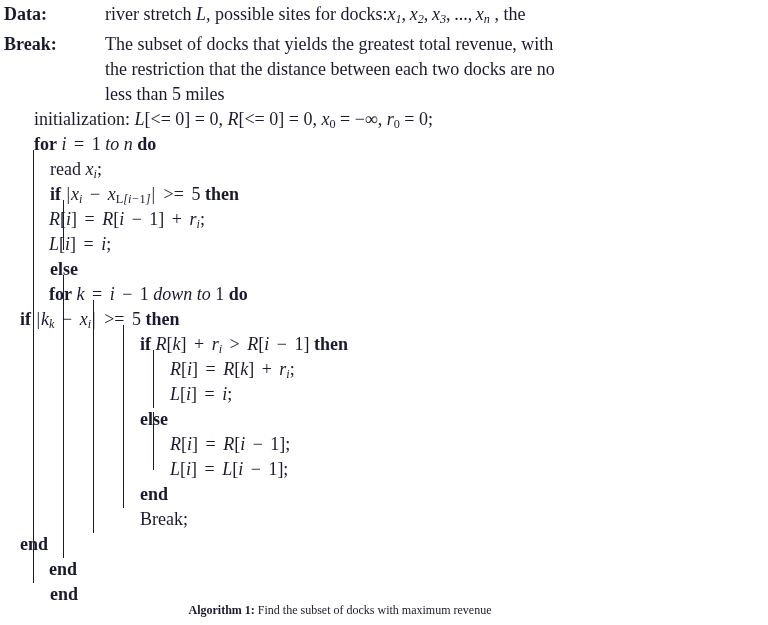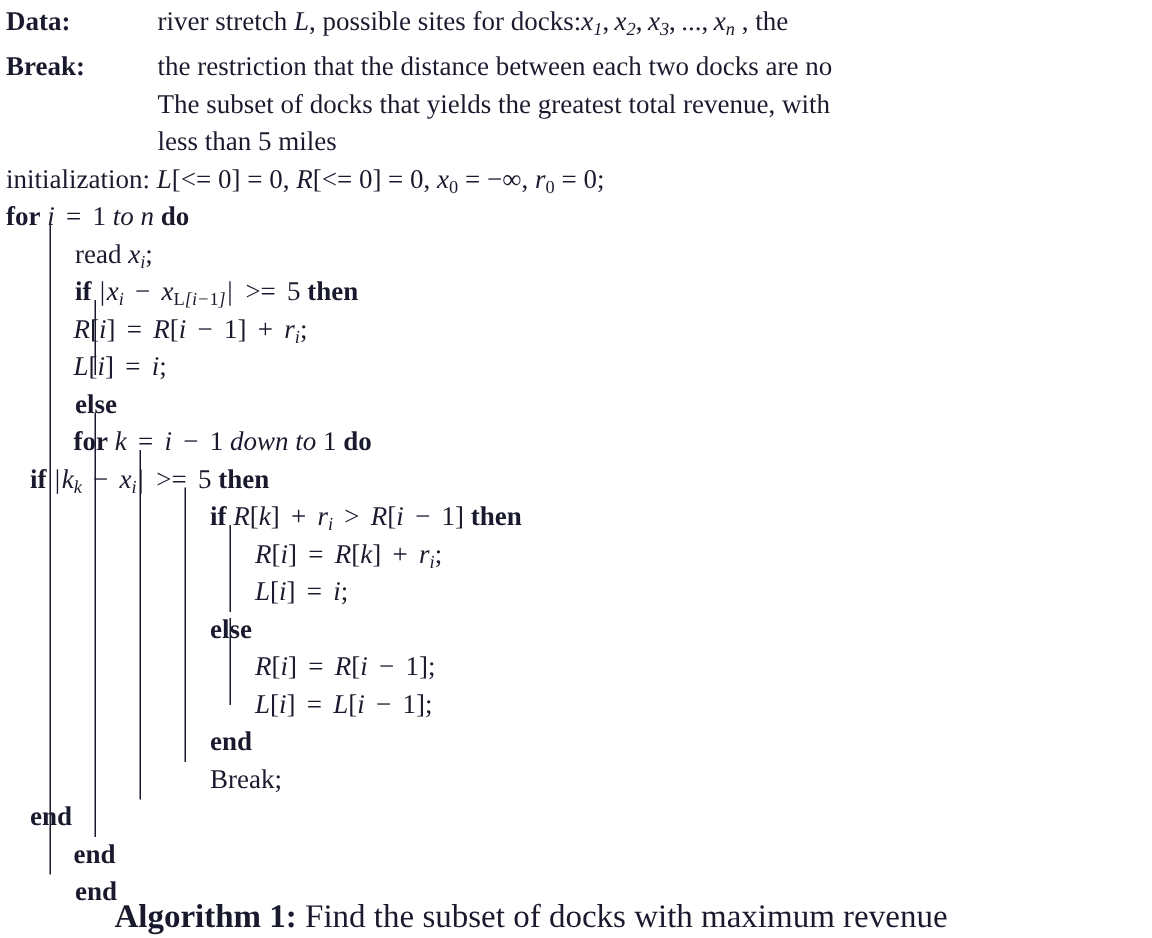--- a/index.html
+++ b/index.html
@@ -126,8 +126,8 @@
     <div class="kv-row" id="result-row">
       <span class="kv-label">Break:</span>
       <span class="kv-body">
+        <span class="kv-line">The subset of docks that yields the greatest total revenue, with</span>
         <span class="kv-line">the restriction that the distance between each two docks are no</span>
-        <span class="kv-line">The subset of docks that yields the greatest total revenue, with</span>
         <span class="kv-line">less than 5 miles</span>
       </span>
     </div>

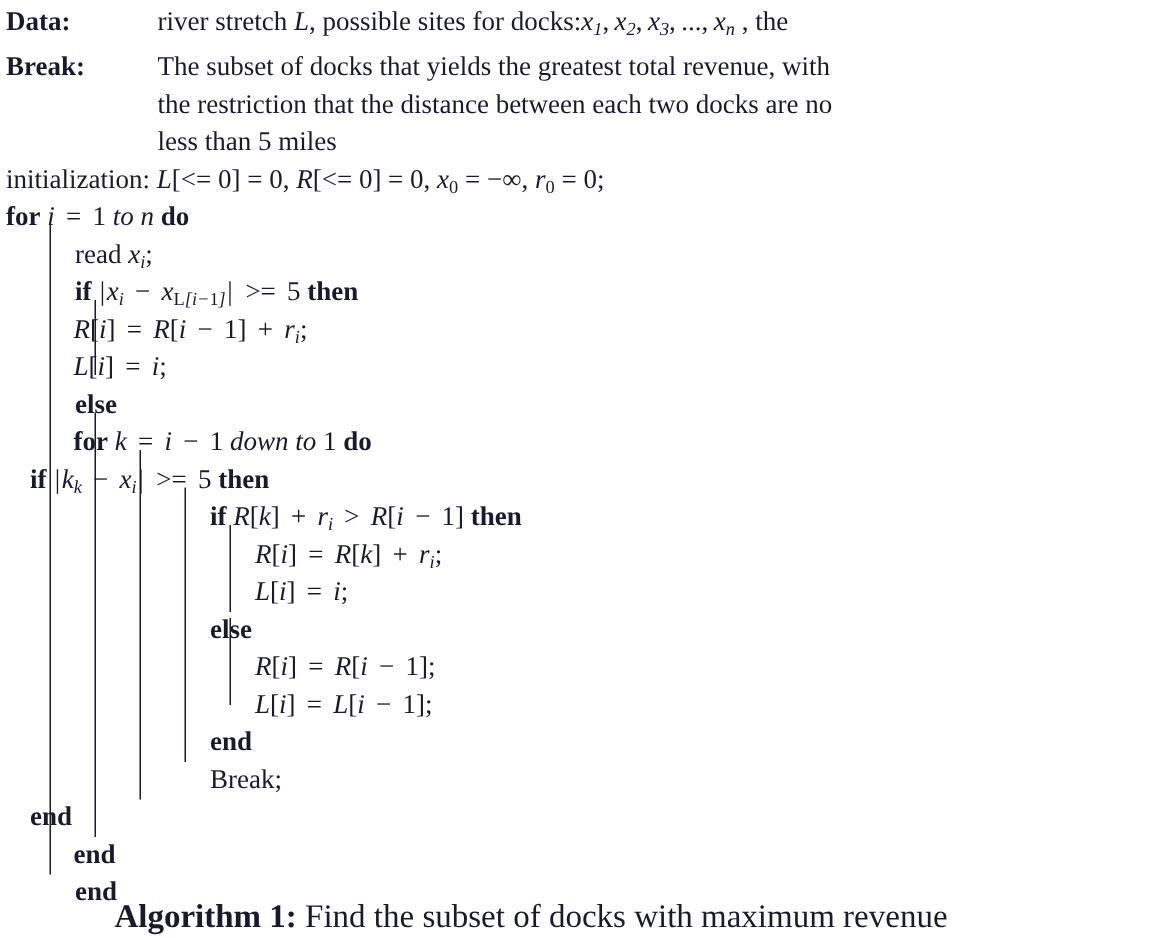--- a/index.html
+++ b/index.html
@@ -60,7 +60,7 @@
   }
 
   
-  .i0 { padding-left: 4px; }
+  .i0 { padding-left: 34px; }
   .i1 { padding-left: 50px; }
   .i2 { padding-left: 49px; }
   .i3 { }

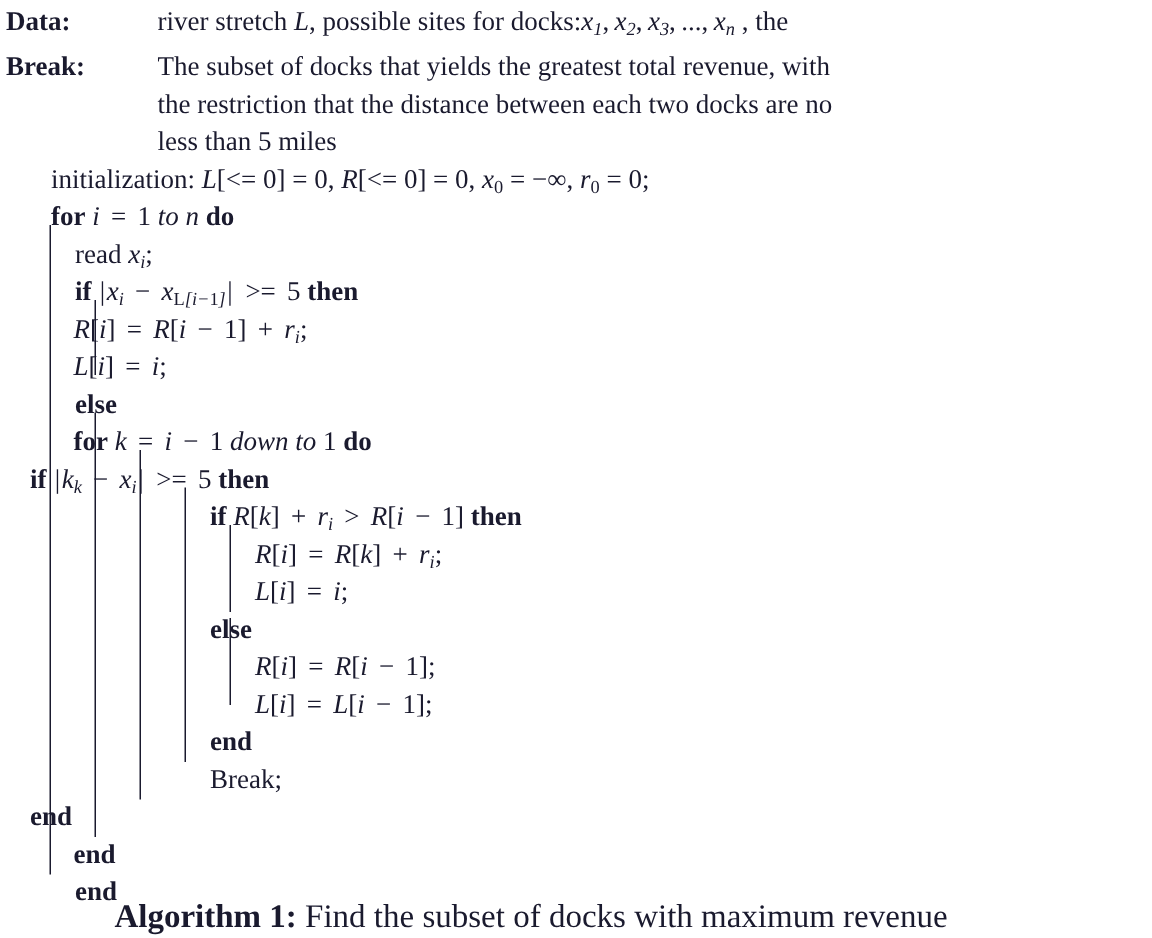--- a/index.html
+++ b/index.html
@@ -91,11 +91,11 @@
   
   #caption {
     position: absolute;
-    left: 18px;
+    left: 4px;
     top: 598px;
     width: 672px;
     text-align: center;
-    font-size: 22px;
+    font-size: 12px;
   }
   #caption .cap-num { font-weight: bold; }
 </style>

